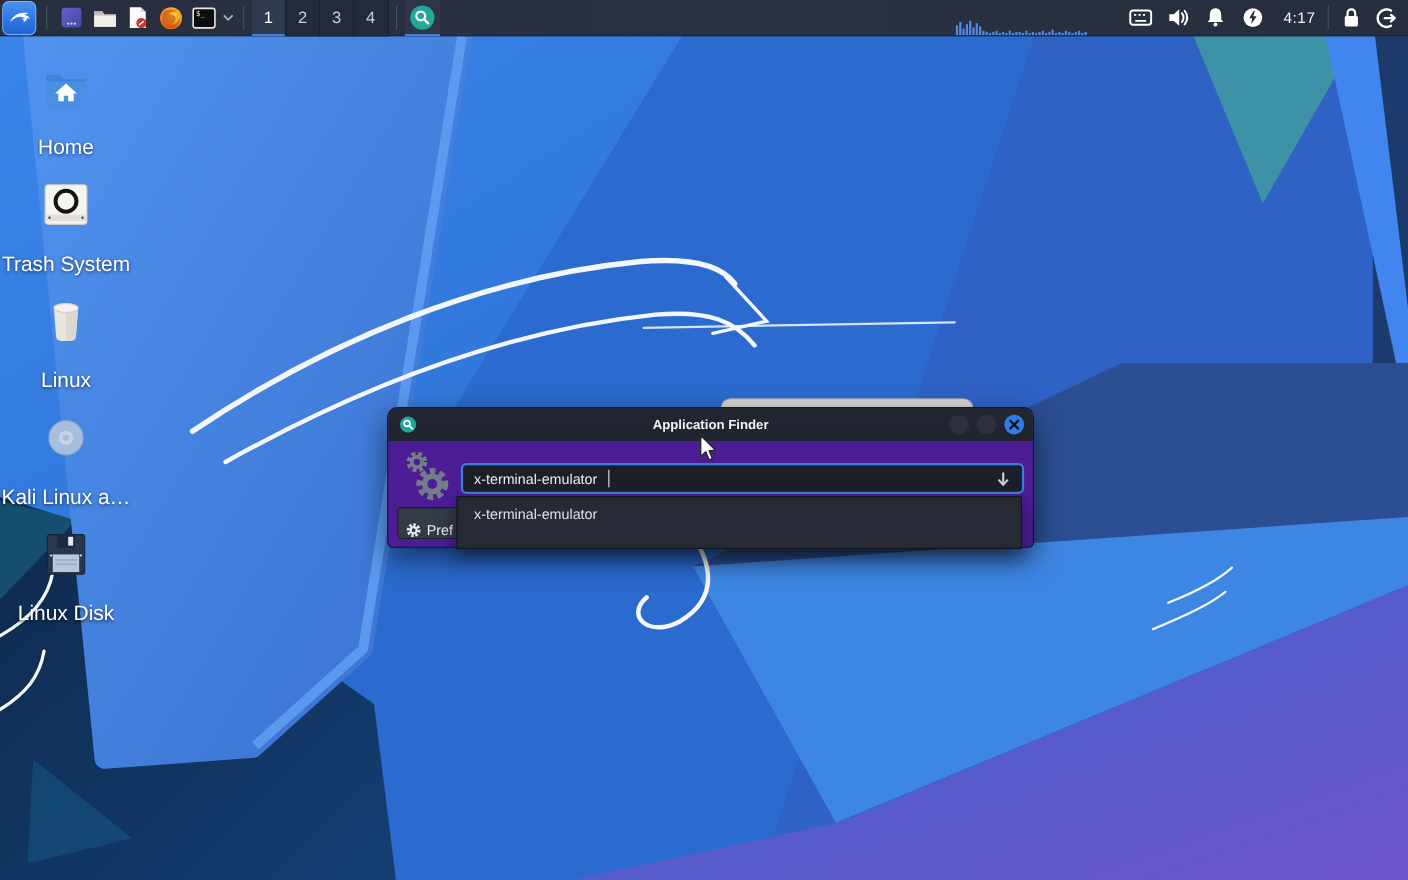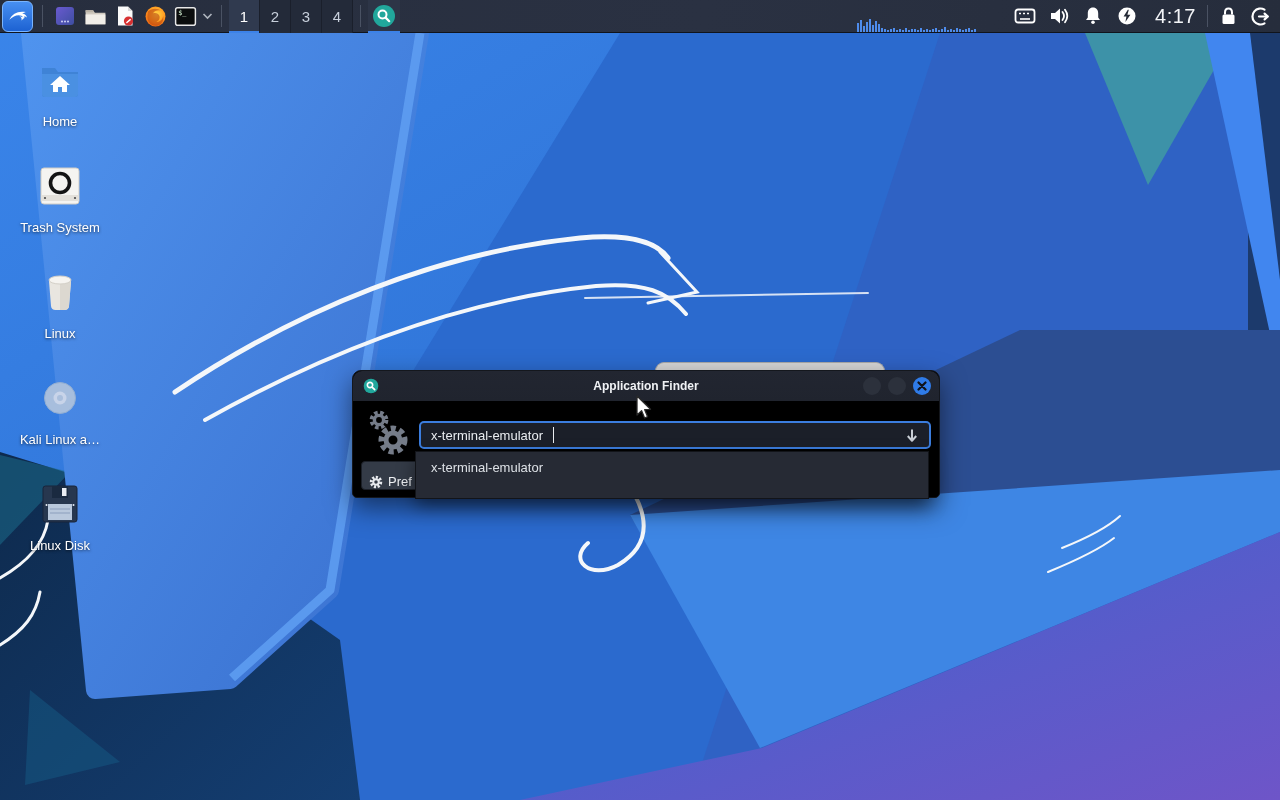--- a/index.html
+++ b/index.html
@@ -35,7 +35,7 @@
   #cpu-graph .bar { width:2px; background:#4e8cec; }
   .tray-icon { width:24px; height:33px; display:flex; align-items:center; justify-content:center;
                margin-left:10px; }
-  #clock { color:#f2f4f7; font-size:20px; margin-left:16px; letter-spacing:.5px; }
+  #clock { color:#f2f4f7; font-size:14px; margin-left:16px; letter-spacing:.5px; }
 
   
   .desk-icon { position:absolute; width:120px; left:0; text-align:center; z-index:5; }

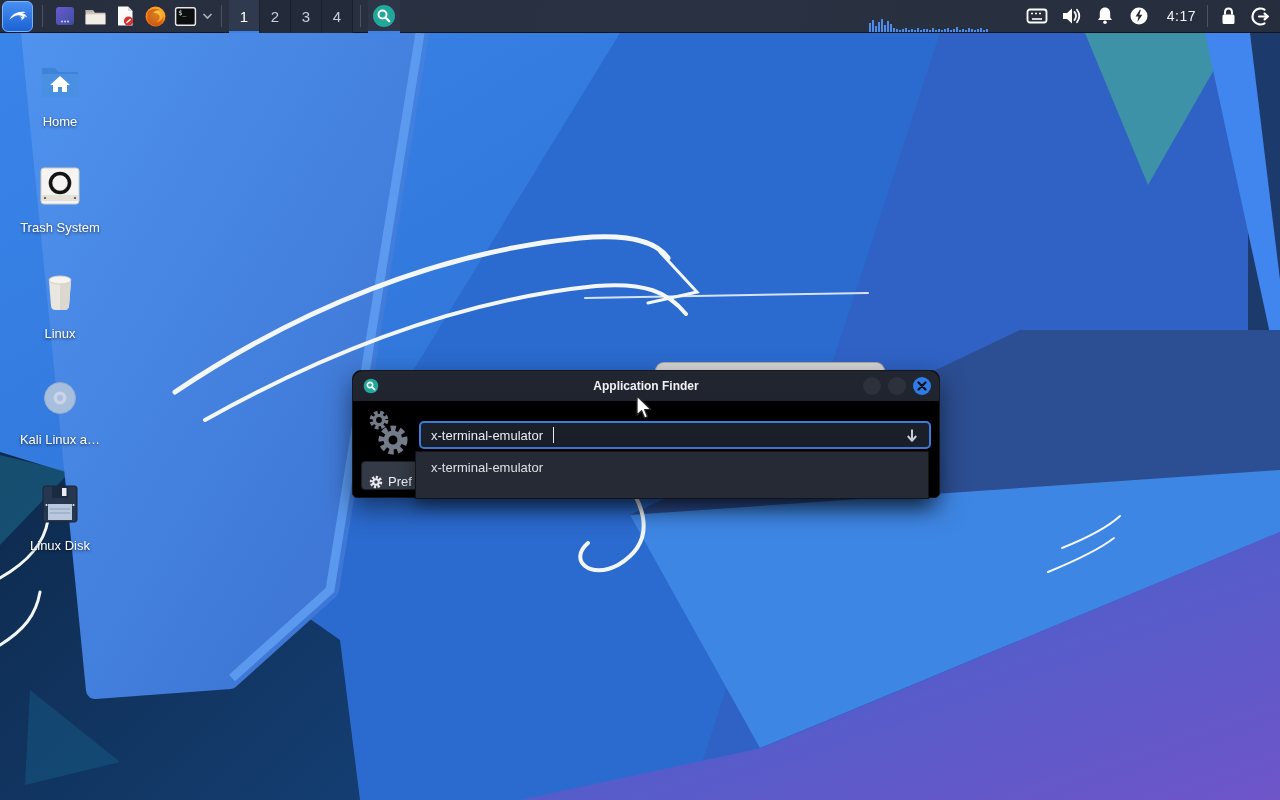--- a/index.html
+++ b/index.html
@@ -40,7 +40,7 @@
   
   .desk-icon { position:absolute; width:120px; left:0; text-align:center; z-index:5; }
   .desk-icon .glyph { display:flex; justify-content:center; }
-  .desk-icon .lbl { margin-top:10px; color:#ffffff; font-size:13px;
+  .desk-icon .lbl { margin-top:20px; color:#ffffff; font-size:19px;
                     text-shadow:0 1px 3px rgba(0,0,0,.65); white-space:nowrap; }
 
   

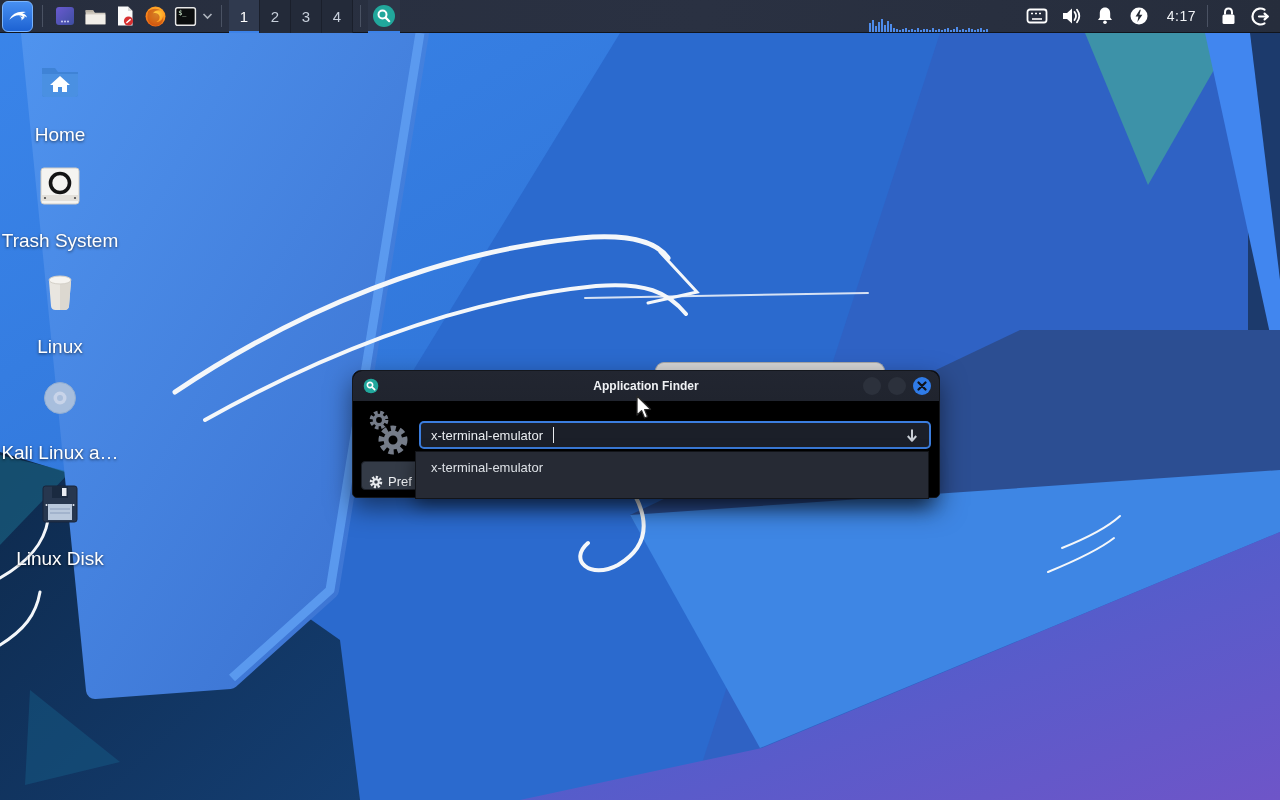--- a/index.html
+++ b/index.html
@@ -50,7 +50,7 @@
 
   
   #finder { position:absolute; left:352px; top:370px; width:588px; height:128px; z-index:20;
-            background:#000000; border:1px solid #14171d; border-radius:9px 9px 5px 5px;
+            background:#4c1d95; border:1px solid #14171d; border-radius:9px 9px 5px 5px;
             box-shadow:0 10px 26px rgba(0,0,0,.5); }
   #finder-titlebar { position:relative; height:30px; border-radius:9px 9px 0 0;
                      background:linear-gradient(180deg,#222631,#20242e);

